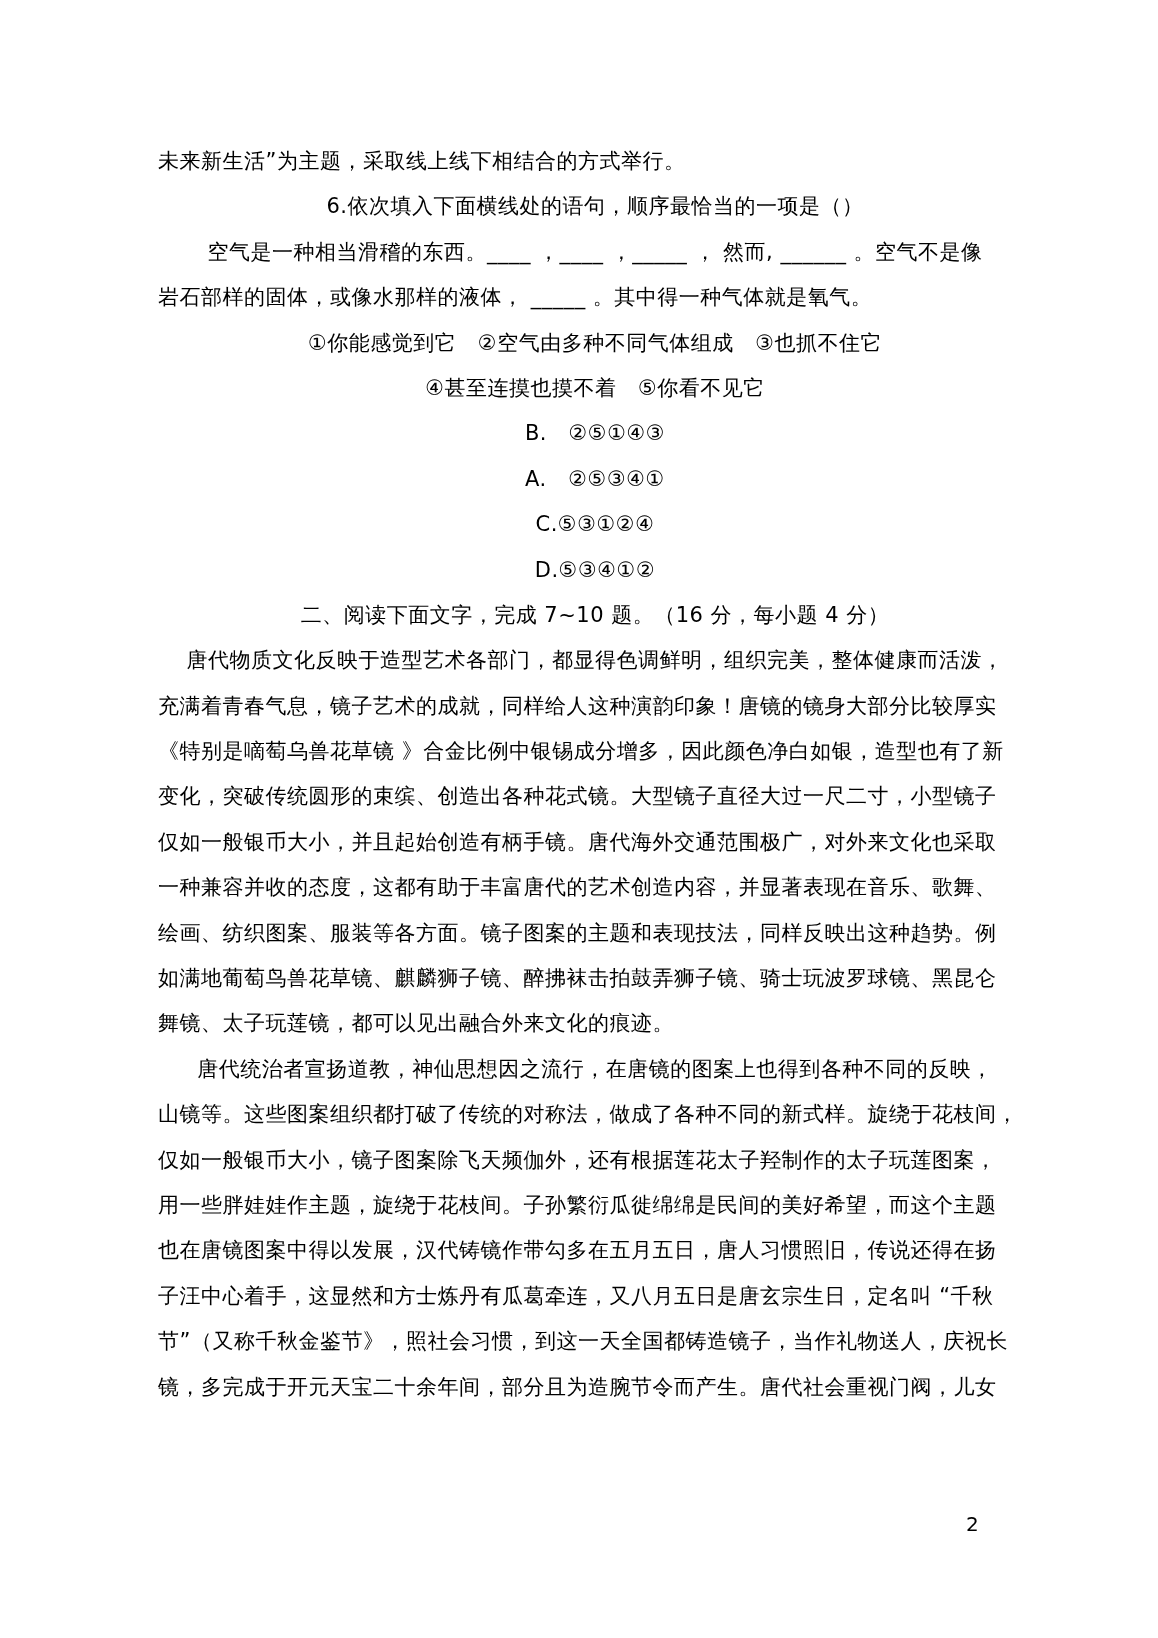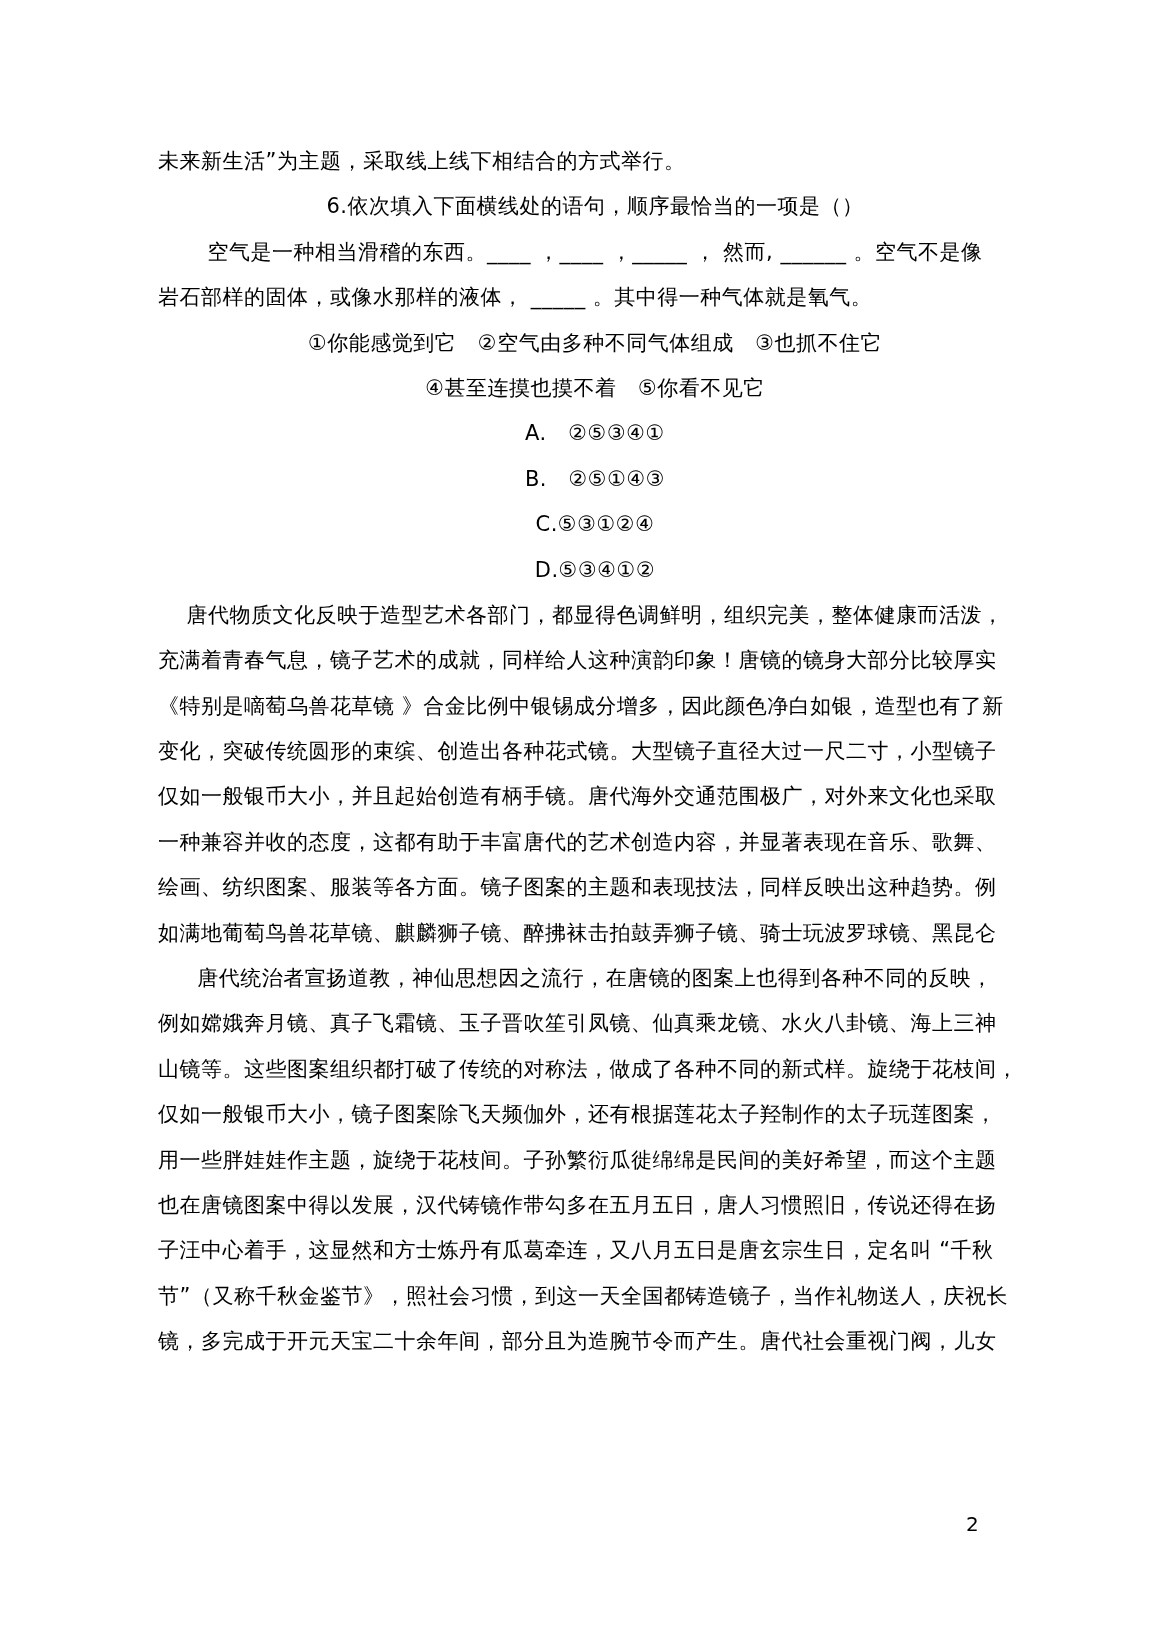--- a/index.html
+++ b/index.html
@@ -45,8 +45,8 @@
     <div class="line">岩石部样的固体，或像水那样的液体， _____ 。其中得一种气体就是氧气。</div>
     <div class="line indent">①你能感觉到它　②空气由多种不同气体组成　③也抓不住它</div>
     <div class="line indent">④甚至连摸也摸不着　⑤你看不见它</div>
+    <div class="line indent">B.　②⑤①④③</div>
     <div class="line indent">A.　②⑤③④①</div>
-    <div class="line indent">B.　②⑤①④③</div>
     <div class="line indent">C.⑤③①②④</div>
     <div class="line indent">D.⑤③④①②</div>
     <div class="line indent">唐代物质文化反映于造型艺术各部门，都显得色调鲜明，组织完美，整体健康而活泼，</div>

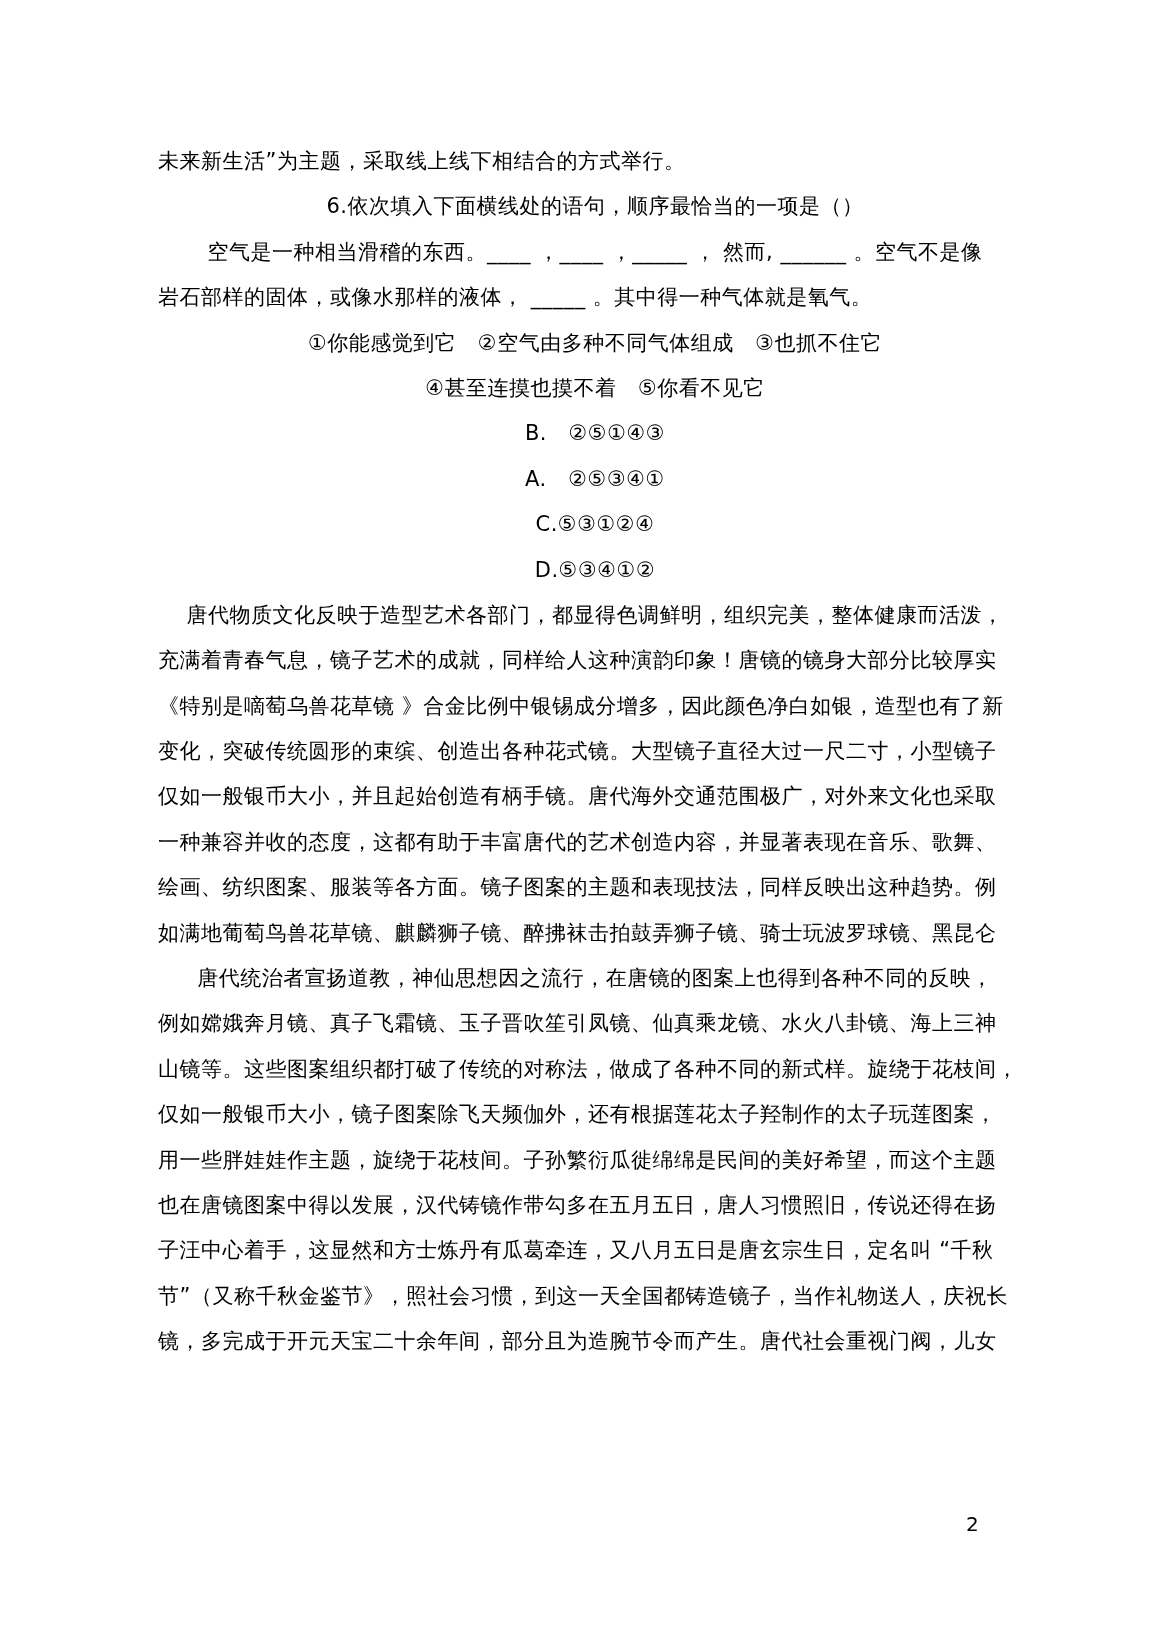--- a/index.html
+++ b/index.html
@@ -49,6 +49,7 @@
     <div class="line indent">A.　②⑤③④①</div>
     <div class="line indent">C.⑤③①②④</div>
     <div class="line indent">D.⑤③④①②</div>
+    <div class="line indent">二、阅读下面文字，完成 7~10 题。（16 分，每小题 4 分）</div>
     <div class="line indent">唐代物质文化反映于造型艺术各部门，都显得色调鲜明，组织完美，整体健康而活泼，</div>
     <div class="line">充满着青春气息，镜子艺术的成就，同样给人这种演韵印象！唐镜的镜身大部分比较厚实</div>
     <div class="line">《特别是嘀萄乌兽花草镜 》合金比例中银锡成分增多，因此颜色净白如银，造型也有了新</div>

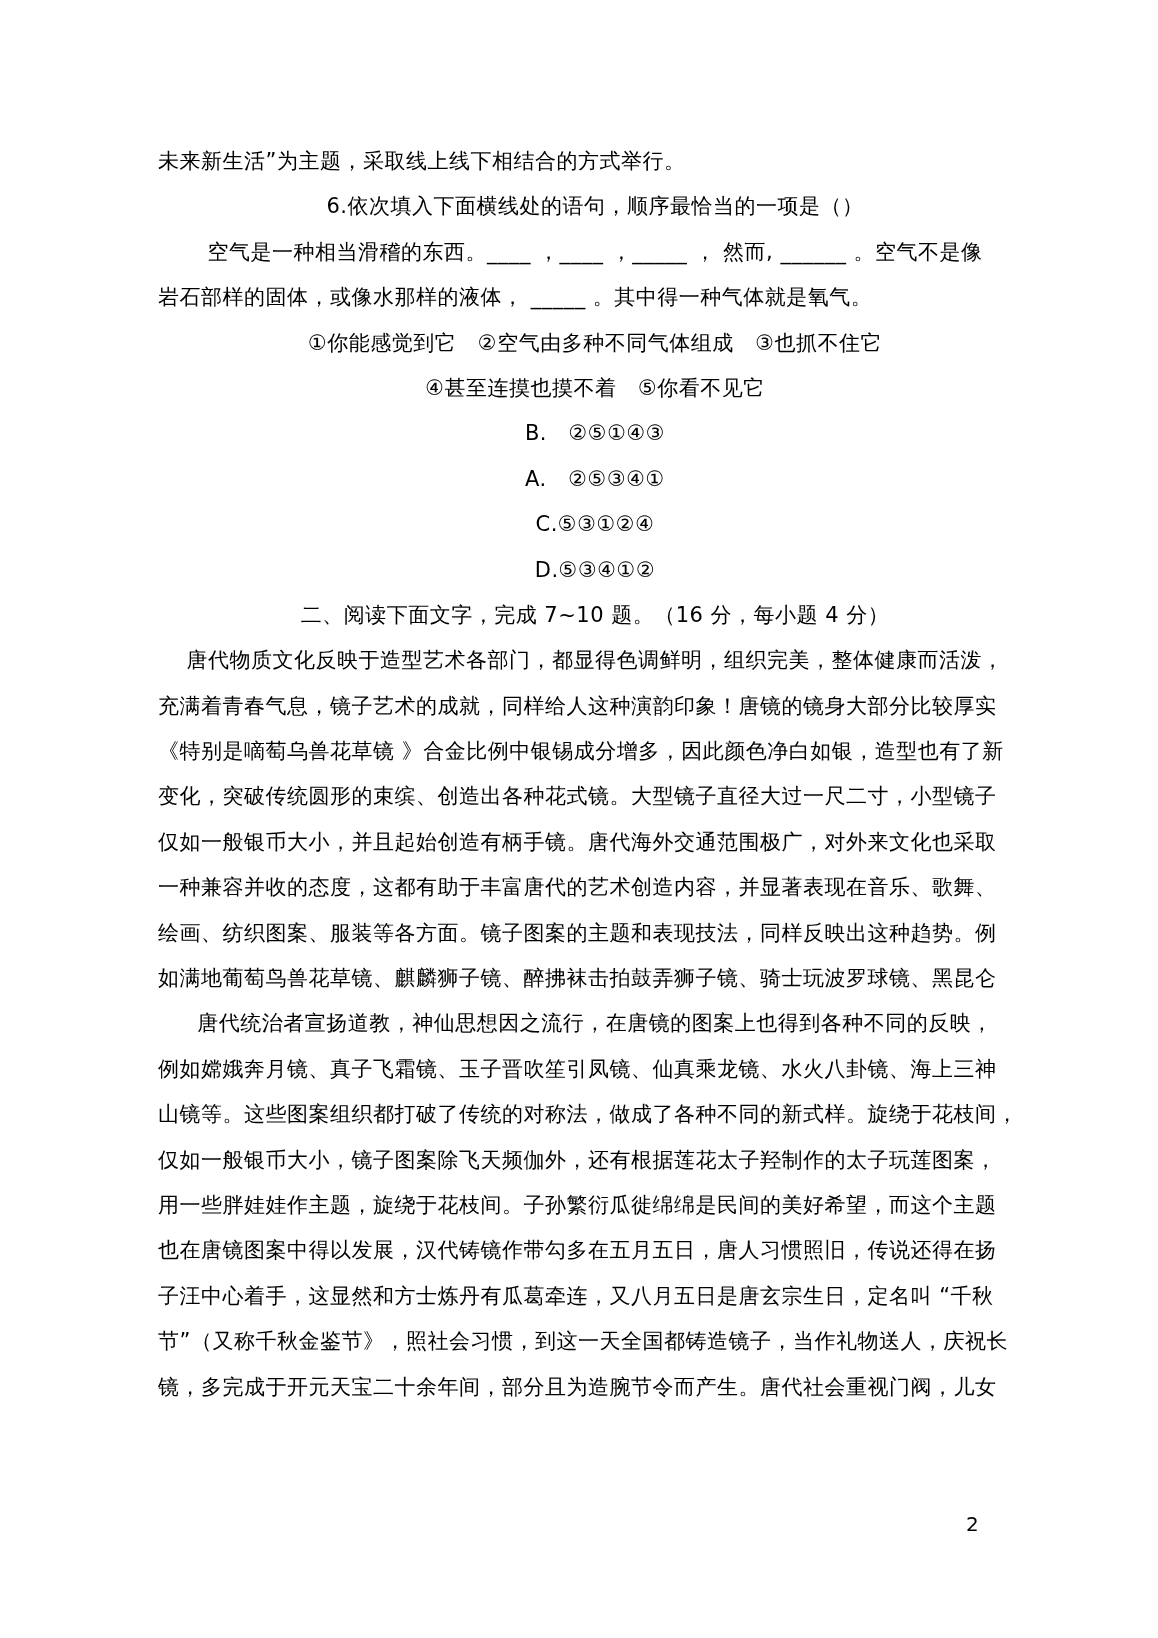--- a/index.html
+++ b/index.html
@@ -58,6 +58,7 @@
     <div class="line">一种兼容并收的态度，这都有助于丰富唐代的艺术创造内容，并显著表现在音乐、歌舞、</div>
     <div class="line">绘画、纺织图案、服装等各方面。镜子图案的主题和表现技法，同样反映出这种趋势。例</div>
     <div class="line">如满地葡萄鸟兽花草镜、麒麟狮子镜、醉拂袜击拍鼓弄狮子镜、骑士玩波罗球镜、黑昆仑</div>
+    <div class="line">舞镜、太子玩莲镜，都可以见出融合外来文化的痕迹。</div>
     <div class="line indent">唐代统治者宣扬道教，神仙思想因之流行，在唐镜的图案上也得到各种不同的反映，</div>
     <div class="line">例如嫦娥奔月镜、真子飞霜镜、玉子晋吹笙引凤镜、仙真乘龙镜、水火八卦镜、海上三神</div>
     <div class="line">山镜等。这些图案组织都打破了传统的对称法，做成了各种不同的新式样。旋绕于花枝间，</div>

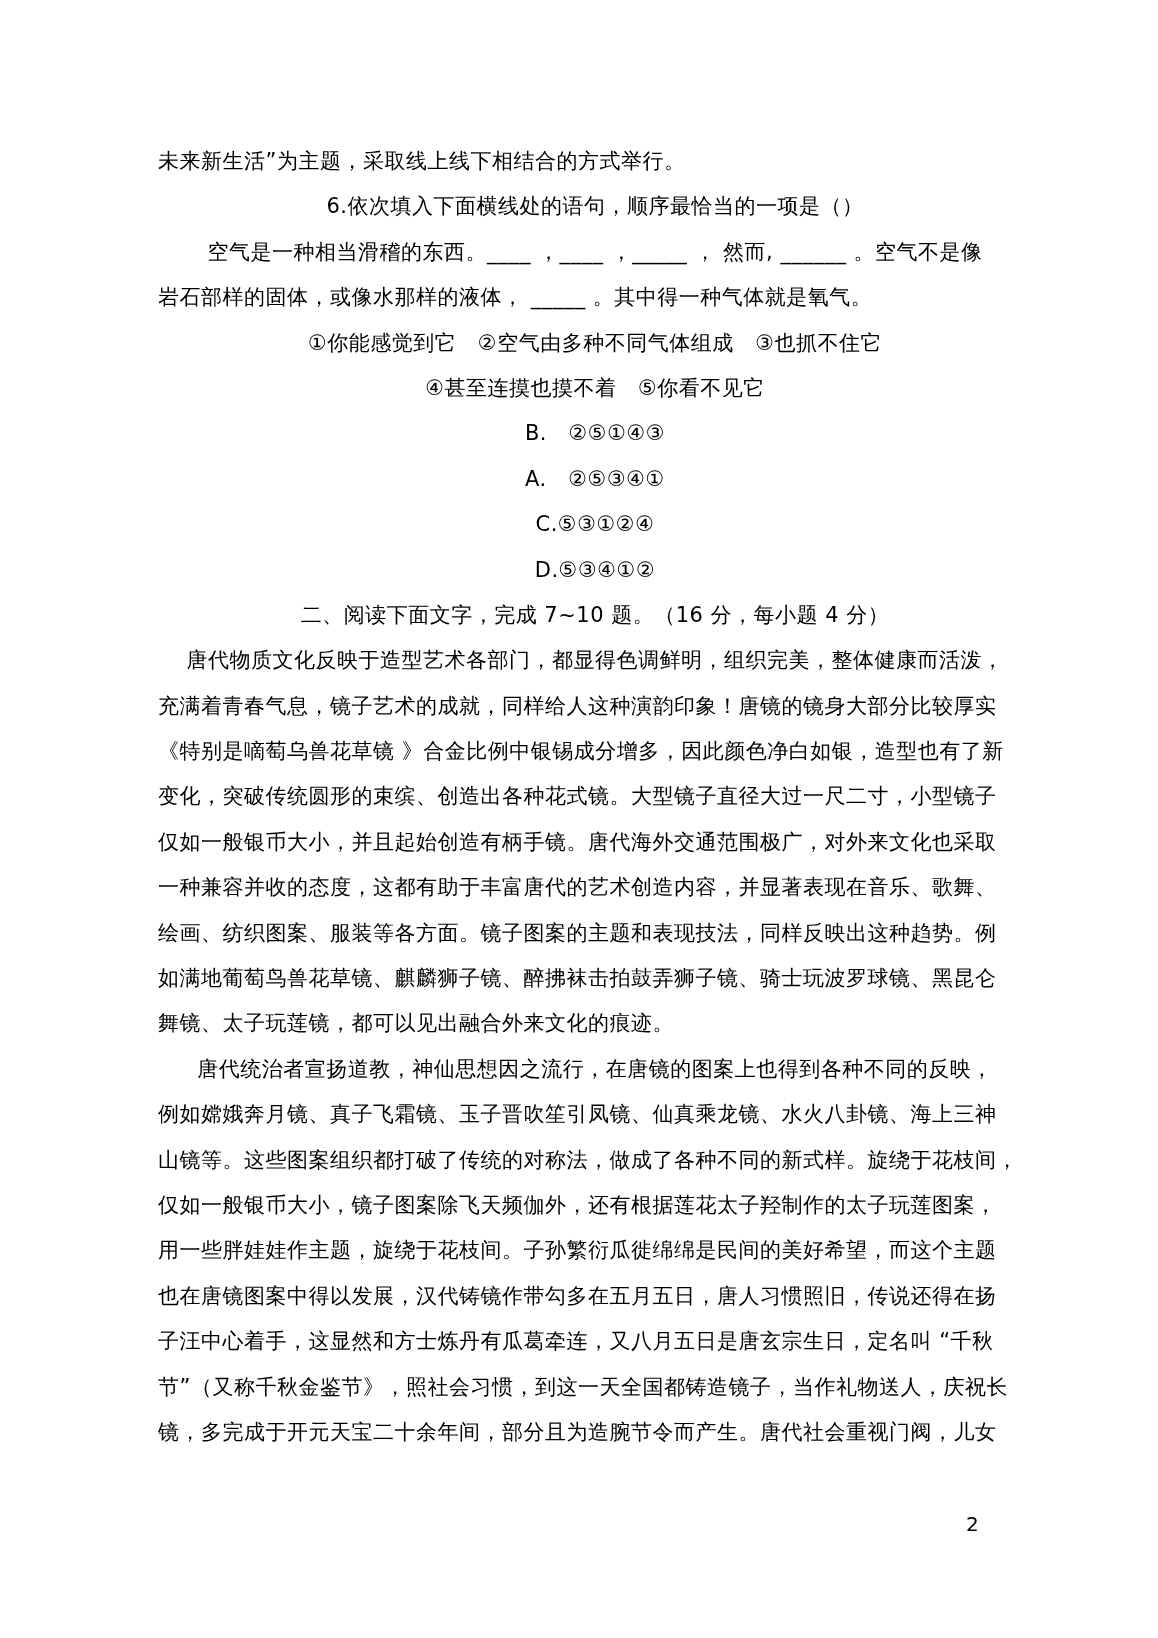--- a/index.html
+++ b/index.html
@@ -60,7 +60,6 @@
     <div class="line">如满地葡萄鸟兽花草镜、麒麟狮子镜、醉拂袜击拍鼓弄狮子镜、骑士玩波罗球镜、黑昆仑</div>
     <div class="line">舞镜、太子玩莲镜，都可以见出融合外来文化的痕迹。</div>
     <div class="line indent">唐代统治者宣扬道教，神仙思想因之流行，在唐镜的图案上也得到各种不同的反映，</div>
-    <div class="line">例如嫦娥奔月镜、真子飞霜镜、玉子晋吹笙引凤镜、仙真乘龙镜、水火八卦镜、海上三神</div>
     <div class="line">山镜等。这些图案组织都打破了传统的对称法，做成了各种不同的新式样。旋绕于花枝间，</div>
     <div class="line">仅如一般银币大小，镜子图案除飞天频伽外，还有根据莲花太子羟制作的太子玩莲图案，</div>
     <div class="line">用一些胖娃娃作主题，旋绕于花枝间。子孙繁衍瓜徙绵绵是民间的美好希望，而这个主题</div>

